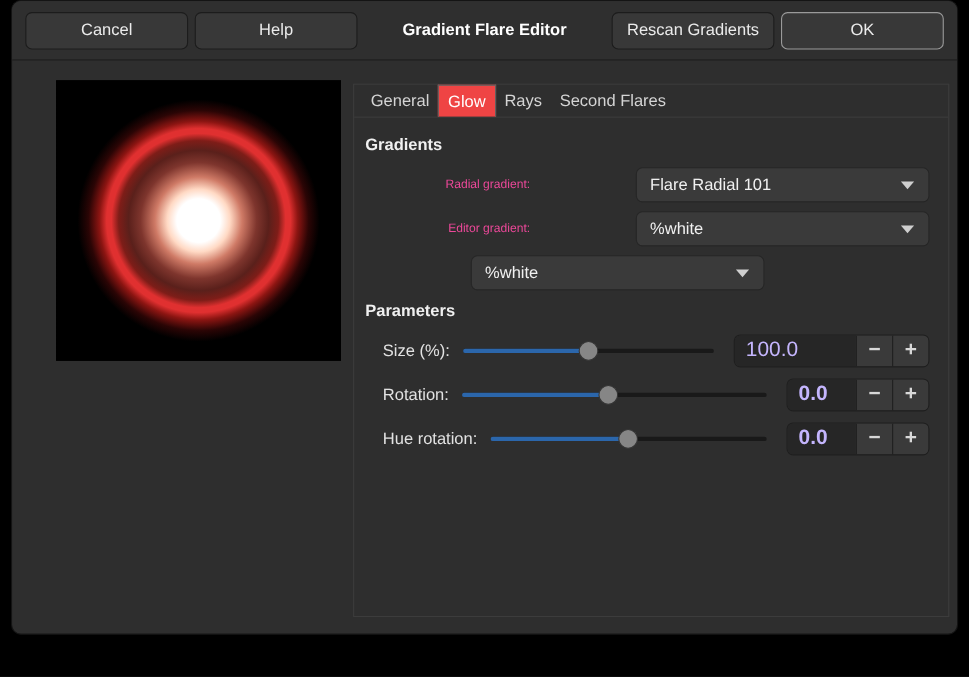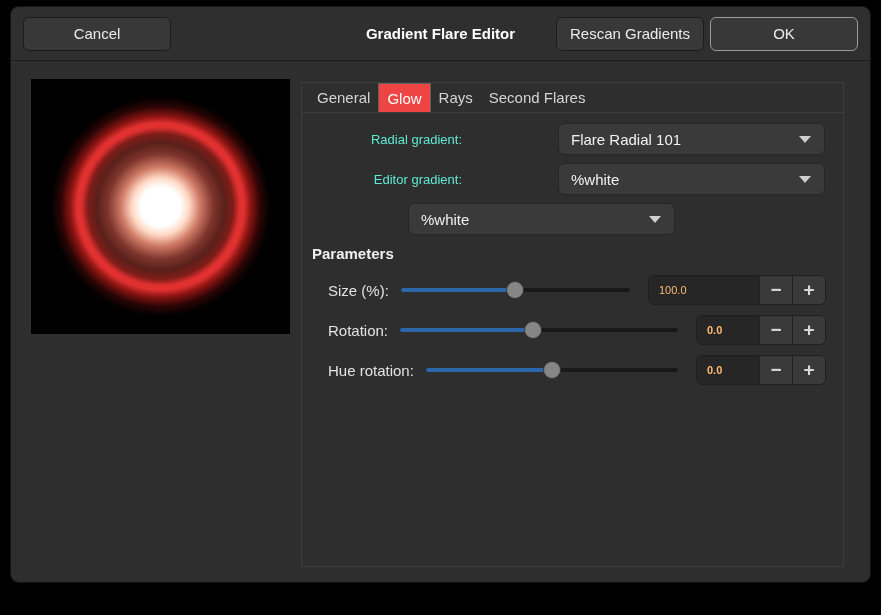--- a/index.html
+++ b/index.html
@@ -5,7 +5,7 @@
   * { margin:0; padding:0; box-sizing:border-box; }
   html,body { width:881px; height:615px; background:#000; overflow:hidden;
               font-family:"Liberation Sans", sans-serif; }
-  .dialog { position:absolute; left:10px; top:6px; width:861px; height:577px;
+  .dialog { position:absolute; left:10px; top:0; width:861px; height:577px;
             background:#2e2e2e; border:1px solid #141414; border-radius:9px; overflow:hidden; }
 
   

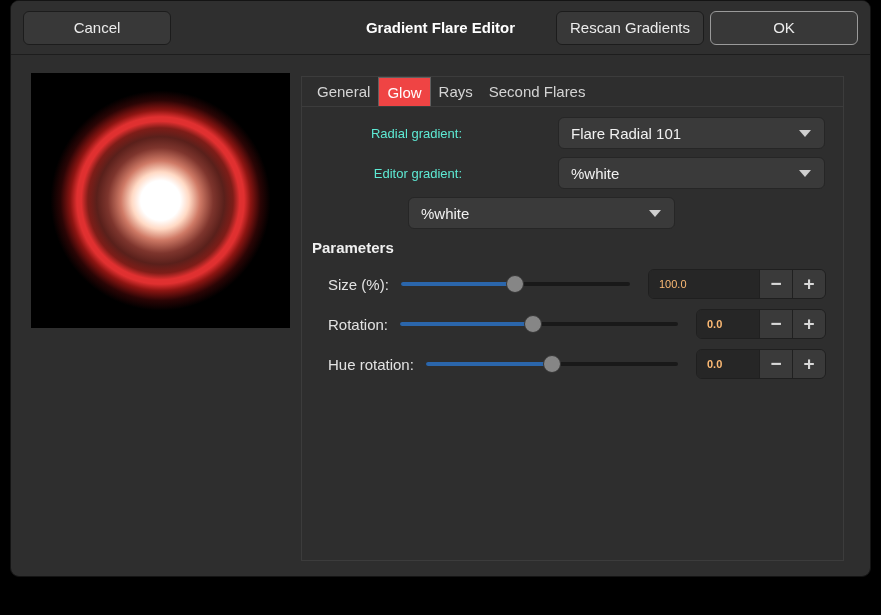--- a/index.html
+++ b/index.html
@@ -83,6 +83,7 @@
   <div class="headerbar">
     <div class="hb-left">
       <div class="btn">Cancel</div>
+      <div class="btn">Help</div>
     </div>
     <div class="hb-title">Gradient Flare Editor</div>
     <div class="hb-right">

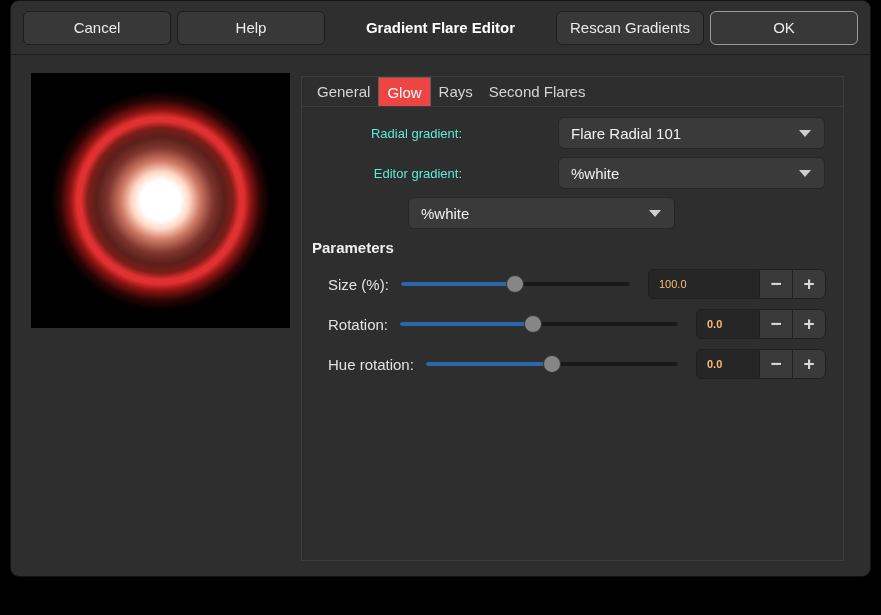--- a/index.html
+++ b/index.html
@@ -21,7 +21,7 @@
   .btn.ok { border-color:#9a9a9a; }
 
   
-  .main { display:flex; padding:18px 26px 0 20px; }
+  .main { display:flex; padding:18px 26px 0 40px; }
   .preview { width:259px; height:255px; background:#000; position:relative; flex:none; }
   .flare { position:absolute; inset:0;
            background: radial-gradient(circle 110px at 50% 50%,

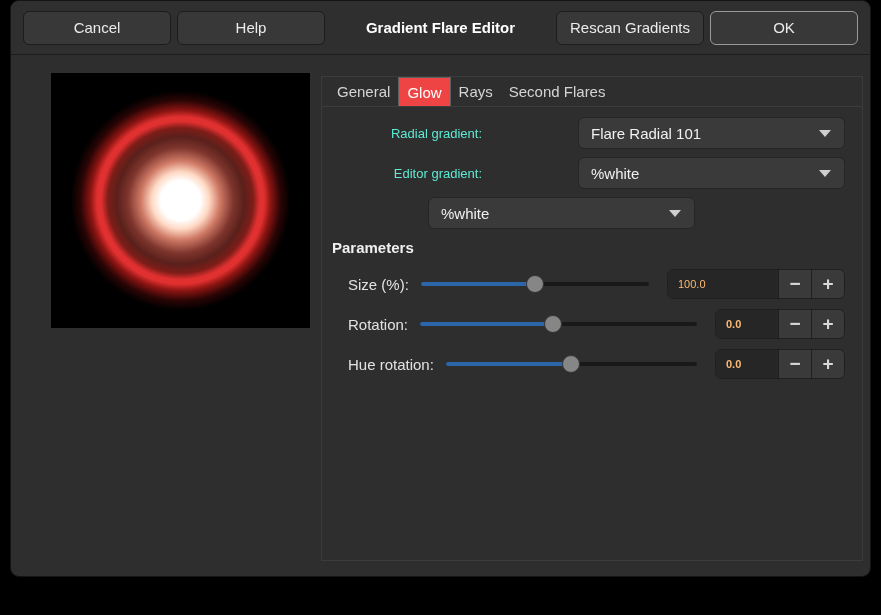--- a/index.html
+++ b/index.html
@@ -108,6 +108,7 @@
 
       <div class="nb-content">
 
+        <div class="section-title">Gradients</div>
 
         <div class="g-row">
           <div class="g-label">Radial gradient:</div>

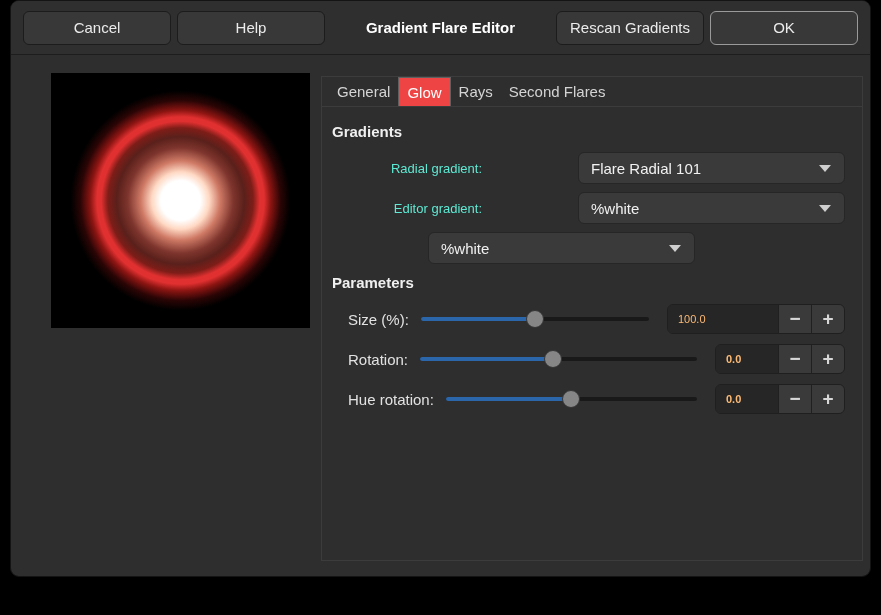--- a/index.html
+++ b/index.html
@@ -49,7 +49,7 @@
 
   
   .g-row { display:flex; align-items:center; height:40px; }
-  .g-label { width:150px; text-align:right; color:#5eead4; font-size:13px; white-space:nowrap; }
+  .g-label { width:150px; text-align:right; color:#ec4899; font-size:11px; white-space:nowrap; }
   .g-combo { margin-left:96px; width:267px; height:32px; background:#3a3a3a;
              border:1px solid #262626; border-radius:6px; position:relative;
              display:flex; align-items:center; padding:0 12px; color:#f1f1f1; font-size:15px; }

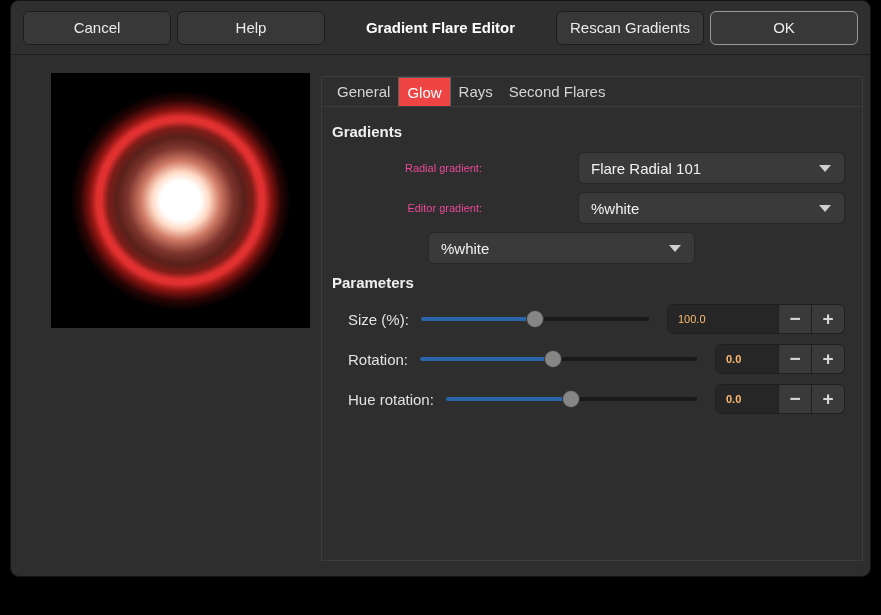--- a/index.html
+++ b/index.html
@@ -67,7 +67,7 @@
             background:#868686; border:1px solid #353535; }
   .spin { display:flex; height:30px; border:1px solid #1f1f1f; border-radius:6px;
           overflow:hidden; flex:none; }
-  .spin-text { background:#262626; color:#fdba74; font-size:11px;
+  .spin-text { background:#262626; color:#c4b5fd; font-size:19px;
                display:flex; align-items:center; padding-left:10px; }
   .spin-text.w-lg { width:110px; }
   .spin-text.w-sm { width:62px;font-weight:bold; }

